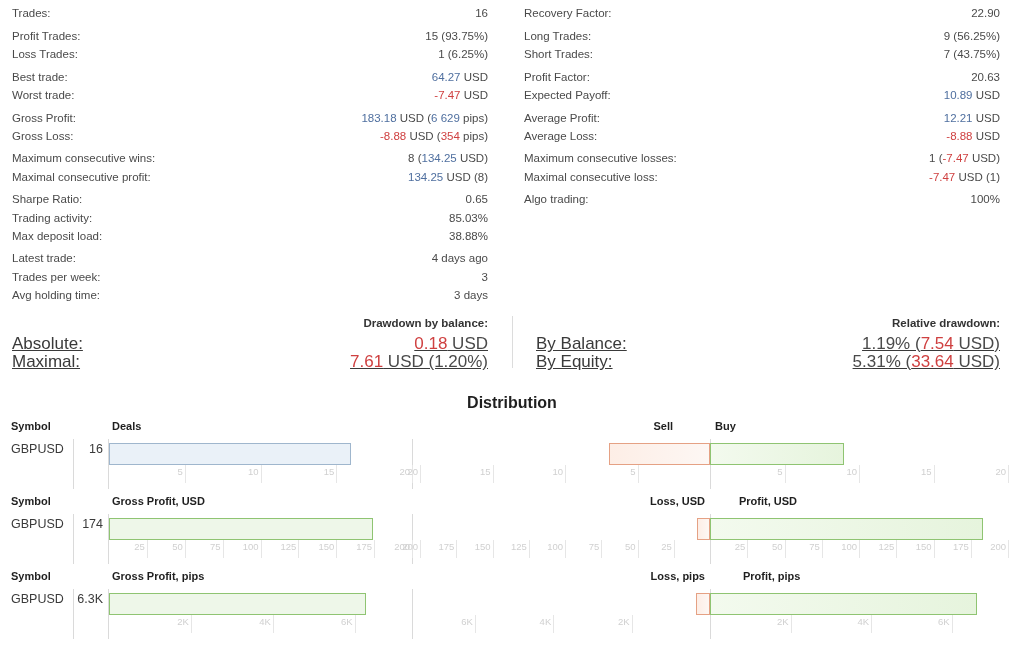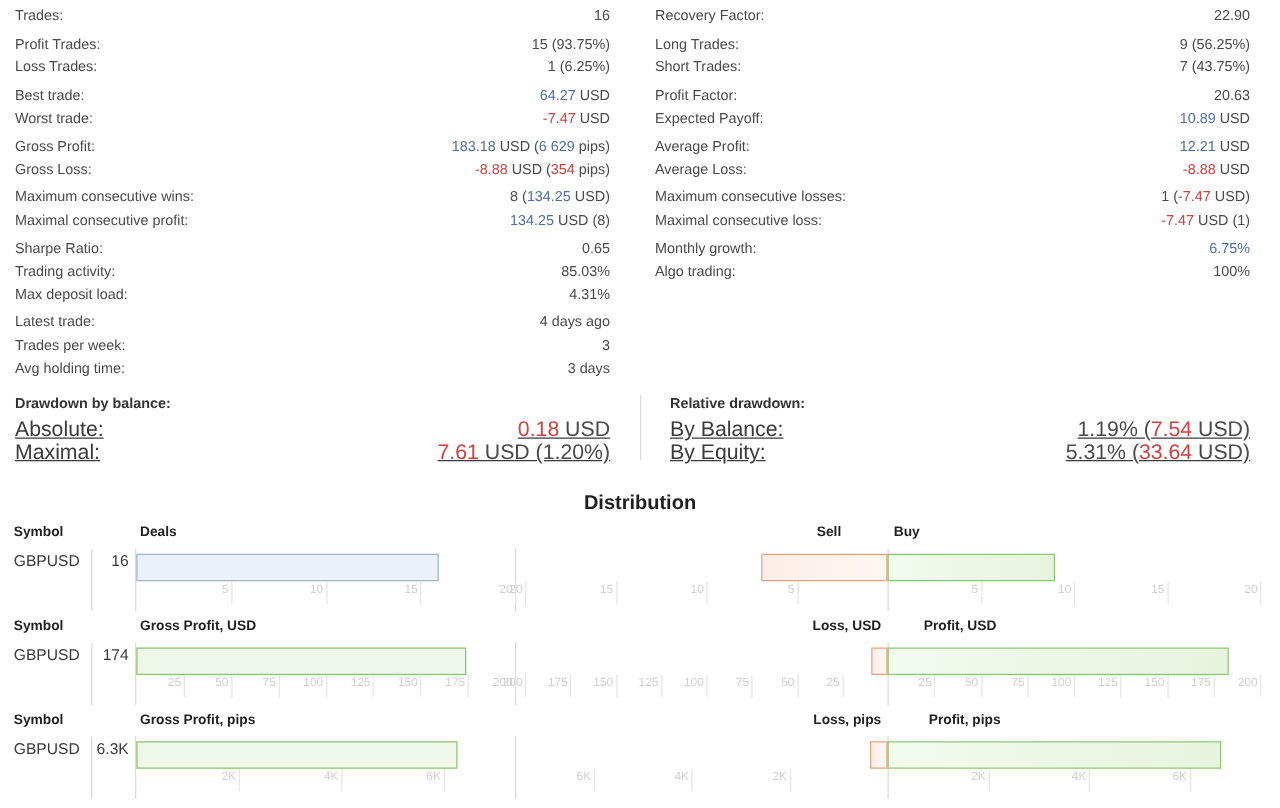--- a/index.html
+++ b/index.html
@@ -229,10 +229,6 @@
           <div class="value"><span class="red">-7.47</span><span class="dim"> USD (1)</span></div>
         </div>
         <div class="gap"></div>
-        <div class="stat-row">
-          <div class="label">Monthly growth:</div>
-          <div class="value"><span class="blue">6.75%</span></div>
-        </div>
         <div class="stat-row">
           <div class="label">Algo trading:</div>
           <div class="value dim">100%</div>

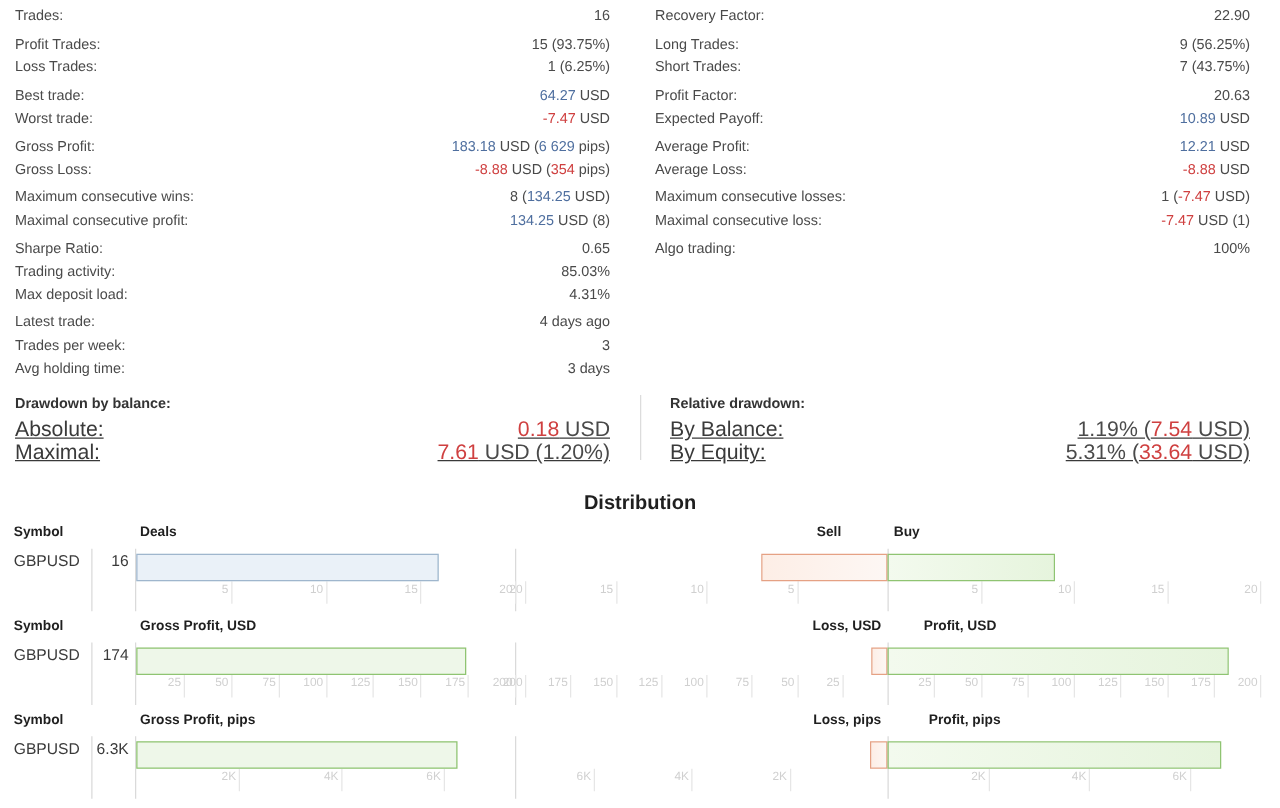--- a/index.html
+++ b/index.html
@@ -171,7 +171,7 @@
         </div>
         <div class="stat-row">
           <div class="label">Max deposit load:</div>
-          <div class="value dim">4.31%</div>
+          <div class="value dim">38.88%</div>
         </div>
         <div class="gap"></div>
         <div class="stat-row">

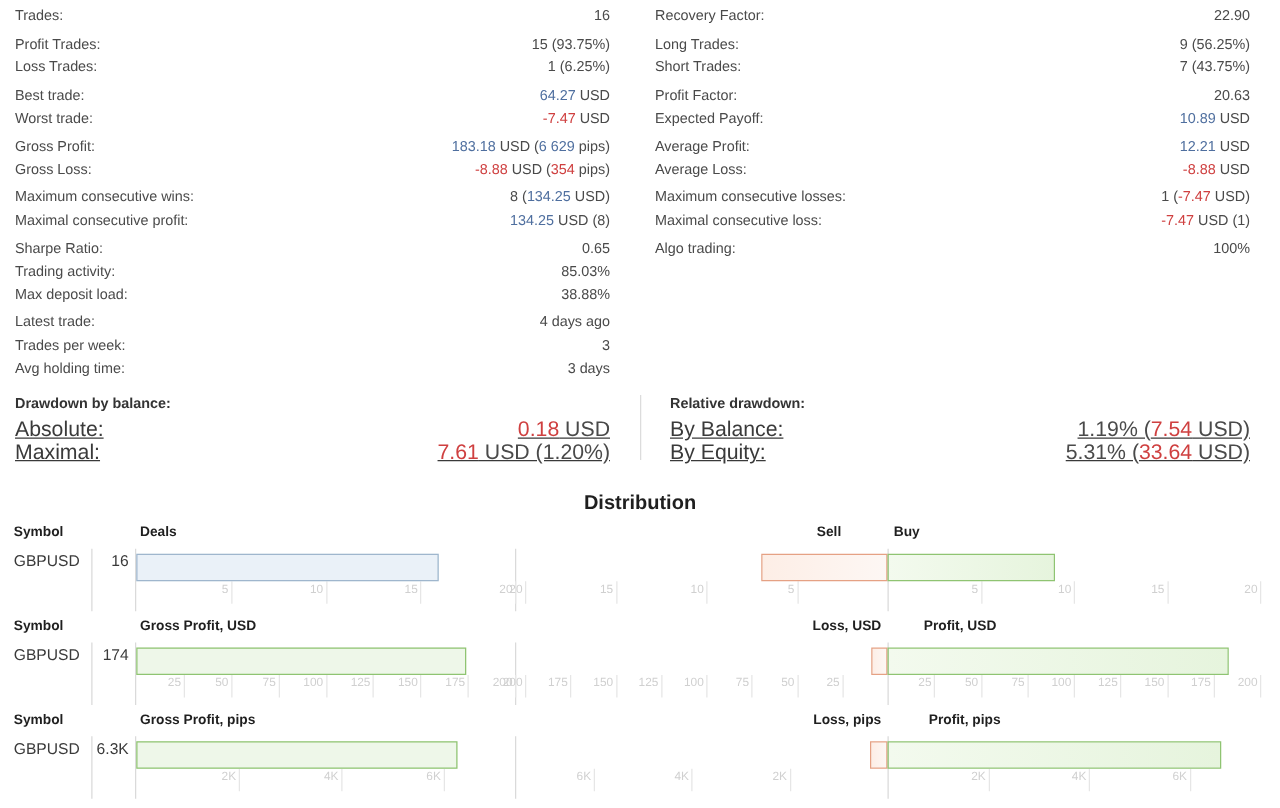--- a/index.html
+++ b/index.html
@@ -40,7 +40,7 @@
     margin-top: 10px;
     position: relative;
   }
-  .dd-col { width: 512px; padding: 0 24px 0 12px; }
+  .dd-col { width: 512px; padding: 0 24px 0 12px; text-align: right; }
   .dd-col.right { padding-left: 24px; }
   .dd-divider {
     position: absolute;

